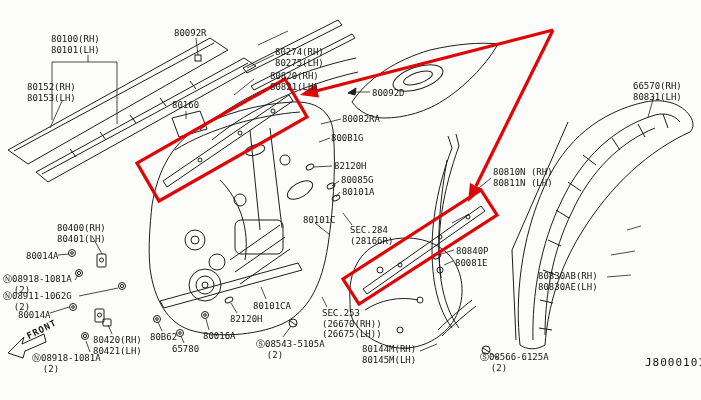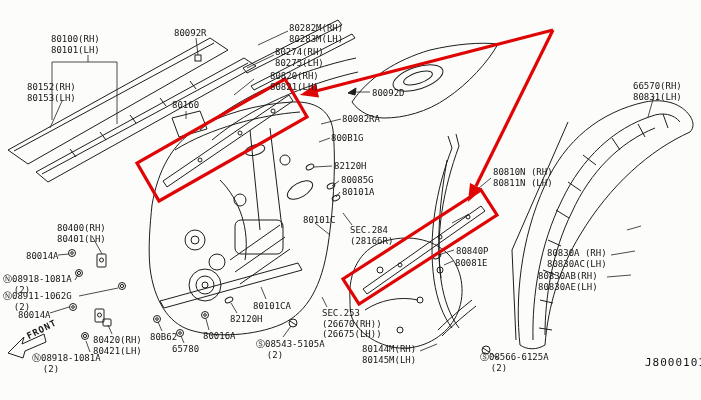--- a/index.html
+++ b/index.html
@@ -199,8 +199,6 @@
   <div class="lbl" style="left:27px;top:82px">80152(RH)
 80153(LH)</div>
   <div class="lbl" style="left:172px;top:100px">80160</div>
-  <div class="lbl" style="left:289px;top:23px">80282M(RH)
-80283M(LH)</div>
   <div class="lbl" style="left:275px;top:47px">80274(RH)
 80275(LH)</div>
   <div class="lbl" style="left:270px;top:71px">80820(RH)

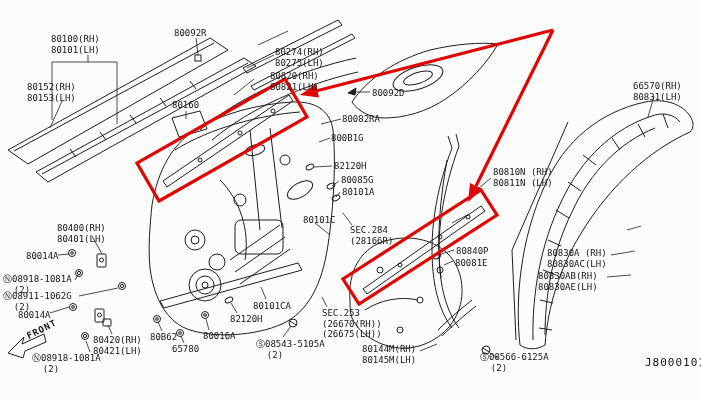--- a/index.html
+++ b/index.html
@@ -218,8 +218,6 @@
   <div class="lbl" style="left:455px;top:258px">80081E</div>
   <div class="lbl" style="left:633px;top:81px">66570(RH)
 80831(LH)</div>
-  <div class="lbl" style="left:547px;top:248px">80830A (RH)
-80830AC(LH)</div>
   <div class="lbl" style="left:538px;top:271px">80830AB(RH)
 80830AE(LH)</div>
   <div class="lbl" style="left:57px;top:223px">80400(RH)

